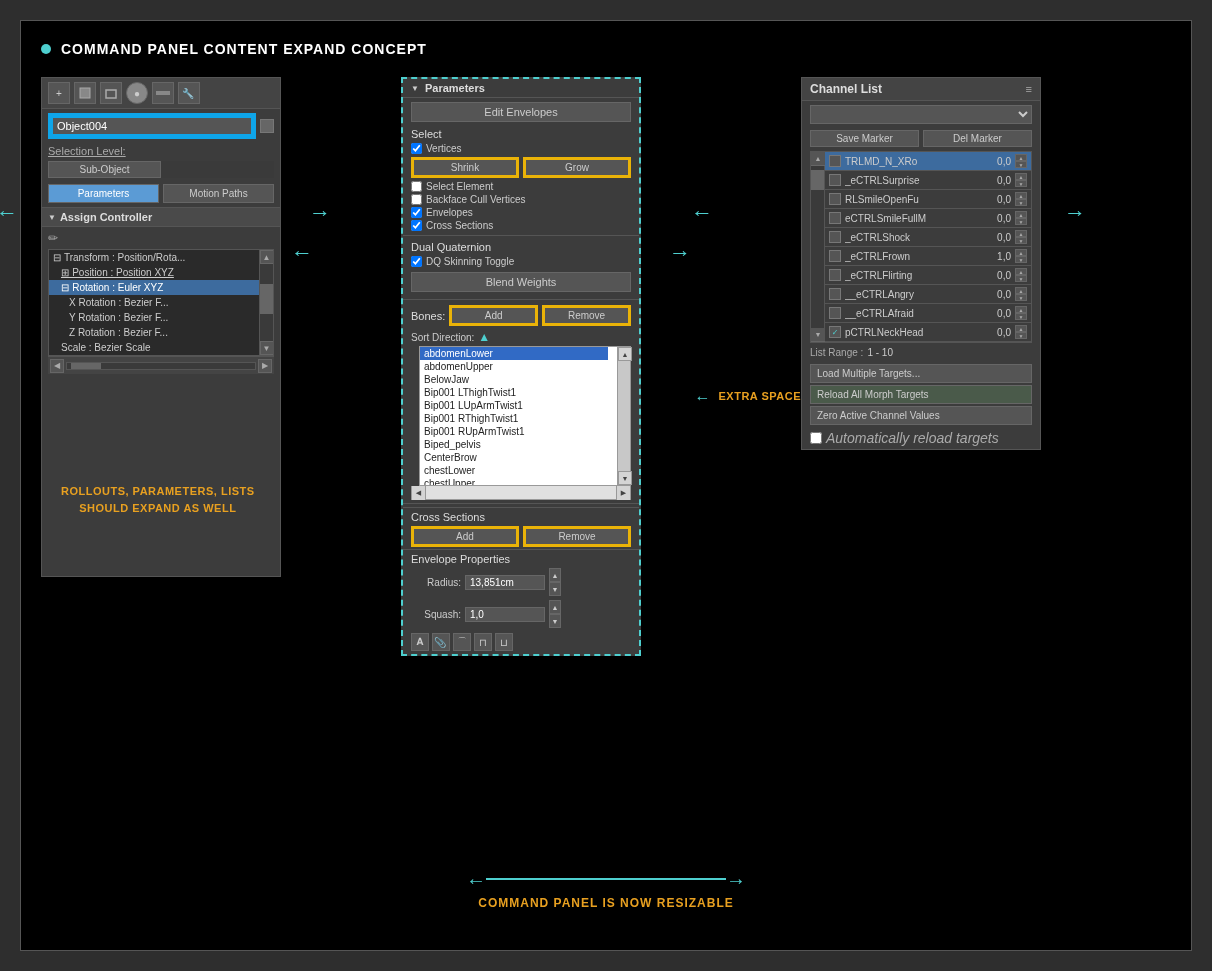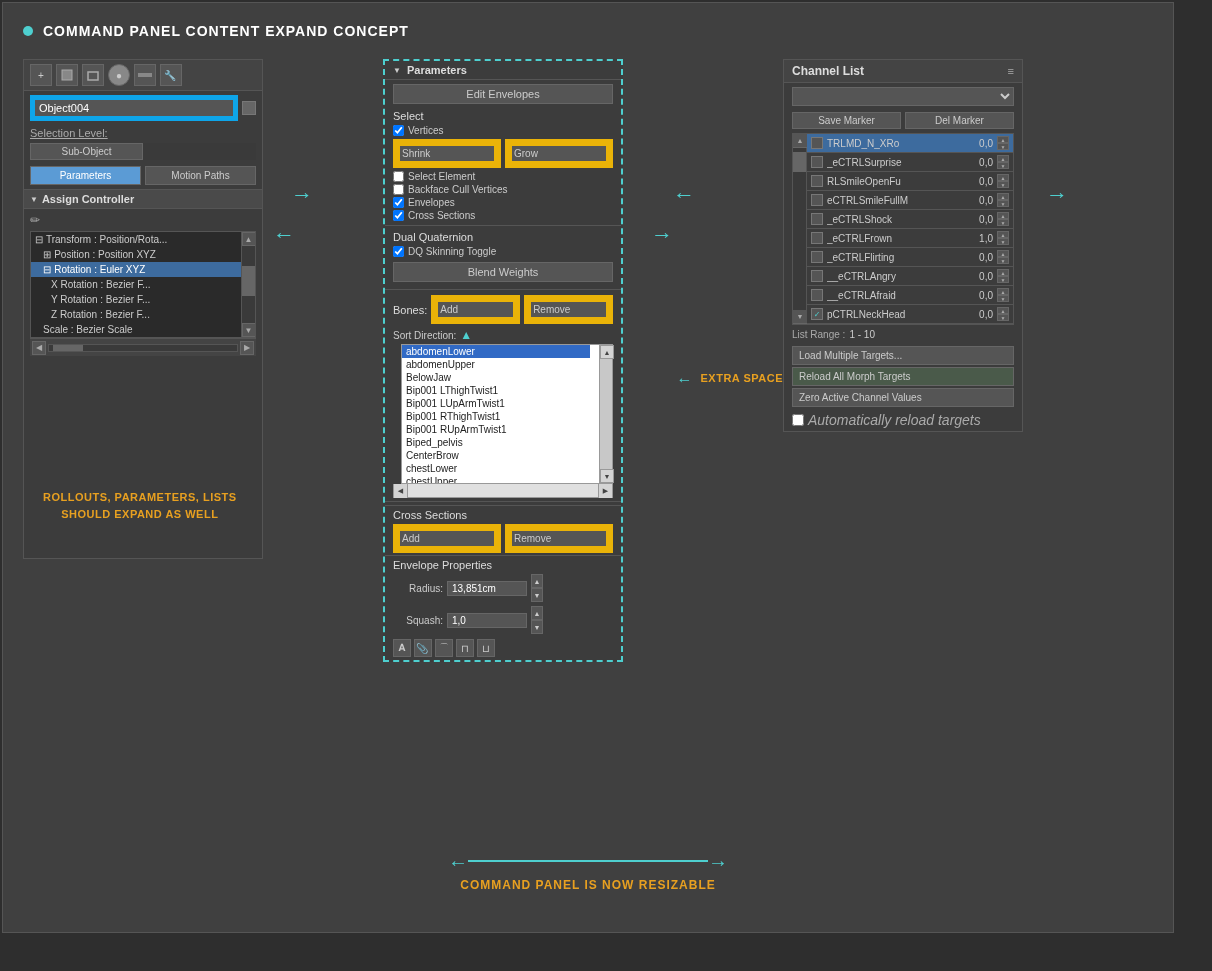--- a/index.html
+++ b/index.html
@@ -13,9 +13,9 @@
       overflow: hidden;
     }
     .outer {
-      background: #404040;
+      background: #000000;
       border: 1px solid #555;
-      margin: 2px;
+      margin: 20px;
       width: 1172px;
       height: 931px;
       position: relative;

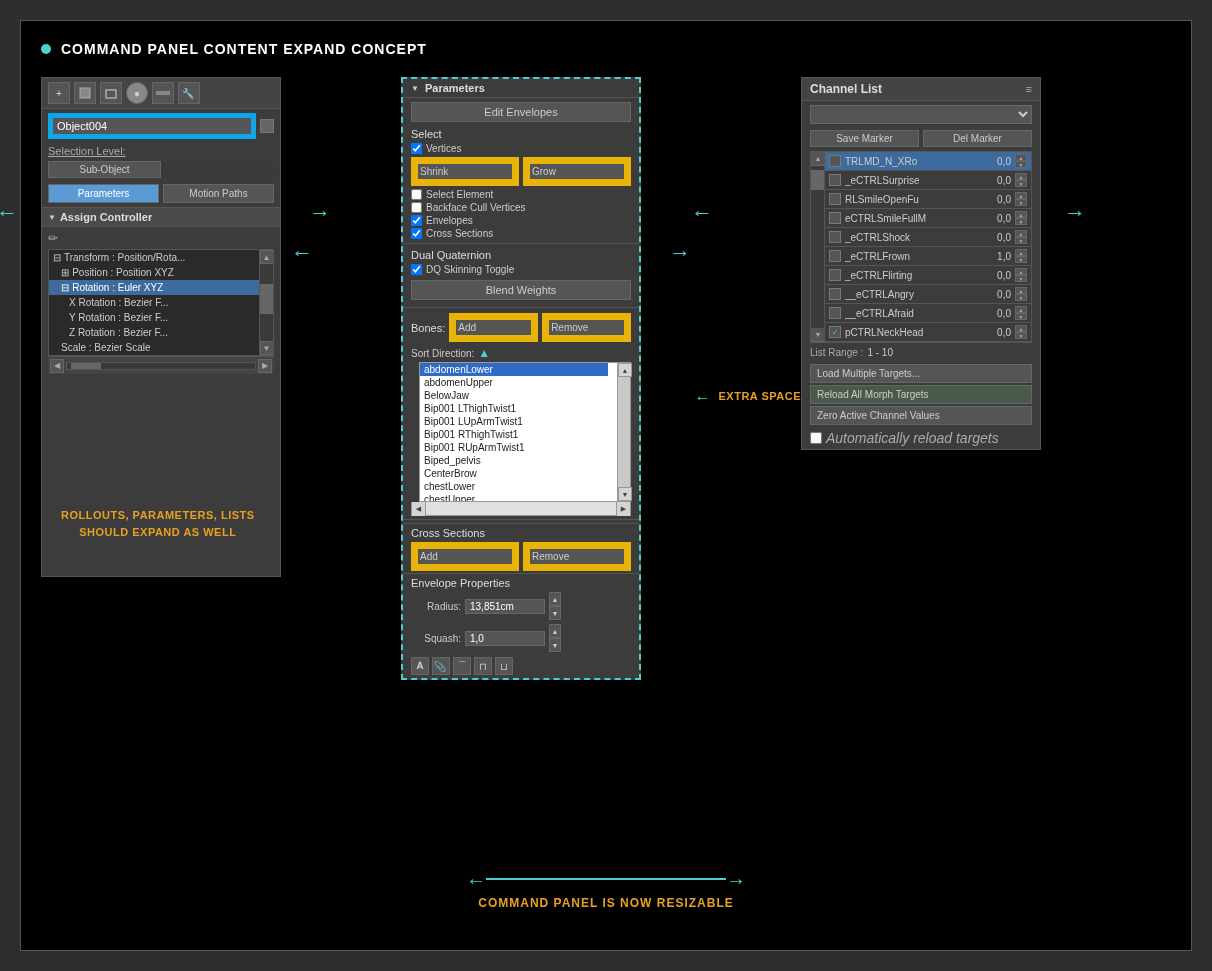--- a/index.html
+++ b/index.html
@@ -307,10 +307,10 @@
     .small-btn {
       flex: 1;
       background: #555;
-      border: 7px solid #eab308;
+      border: 3px solid #eab308;
       color: #ccc;
       padding: 2px;
-      text-align: left;
+      text-align: center;
       cursor: pointer;
       font-size: 10px;
     }

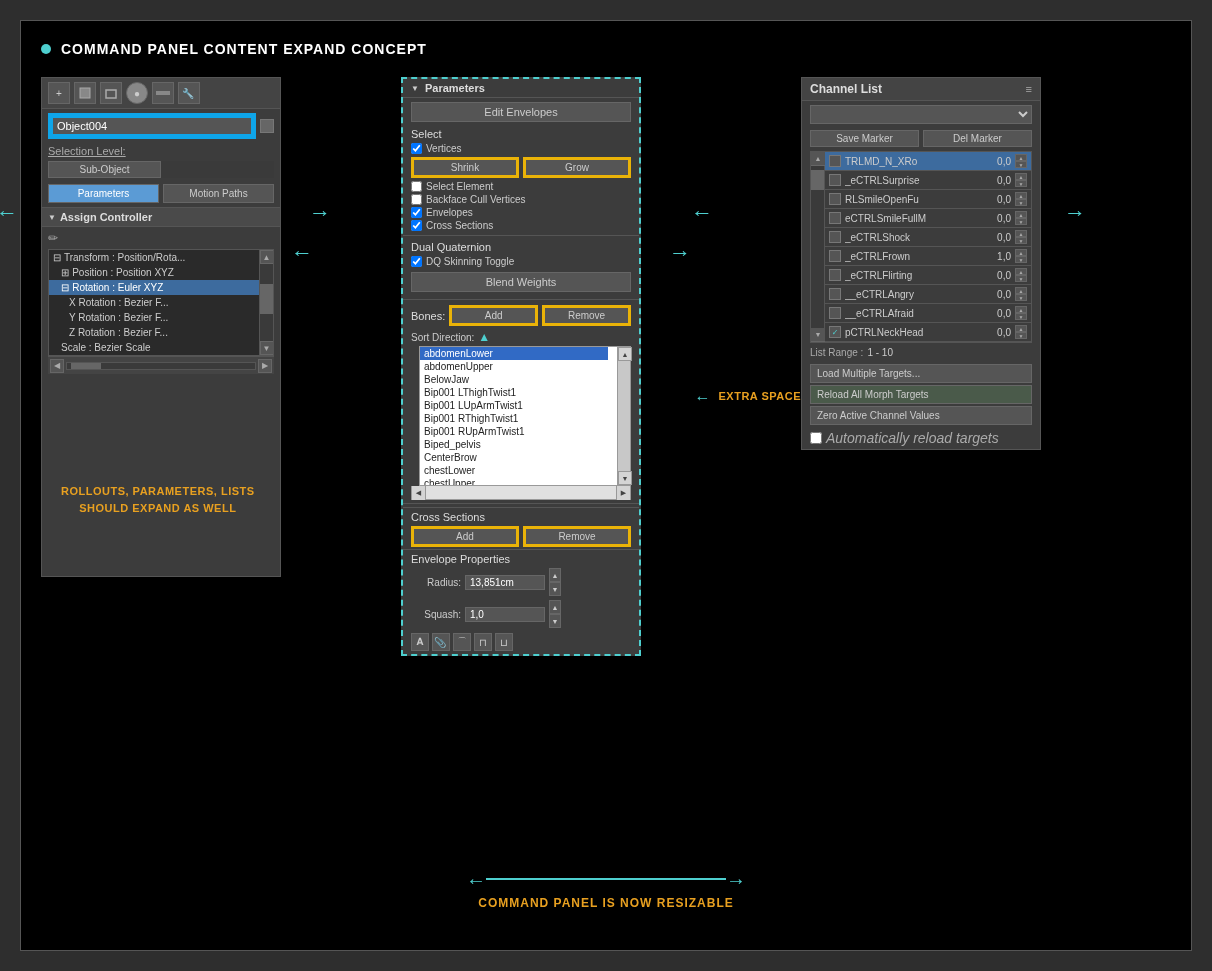--- a/index.html
+++ b/index.html
@@ -710,7 +710,7 @@
                 <span class="indent" style="padding-left:0px;">⊟ Transform : Position/Rota...</span>
               </div>
               <div class="tree-item">
-                <span class="indent" style="padding-left:8px;">⊞ Position : Position XYZ</span>
+                <span class="indent" style="padding-left:8px;text-decoration:underline;">⊞ Position : Position XYZ</span>
               </div>
               <div class="tree-item selected">
                 <span class="indent" style="padding-left:8px;">⊟ Rotation : Euler XYZ</span>

